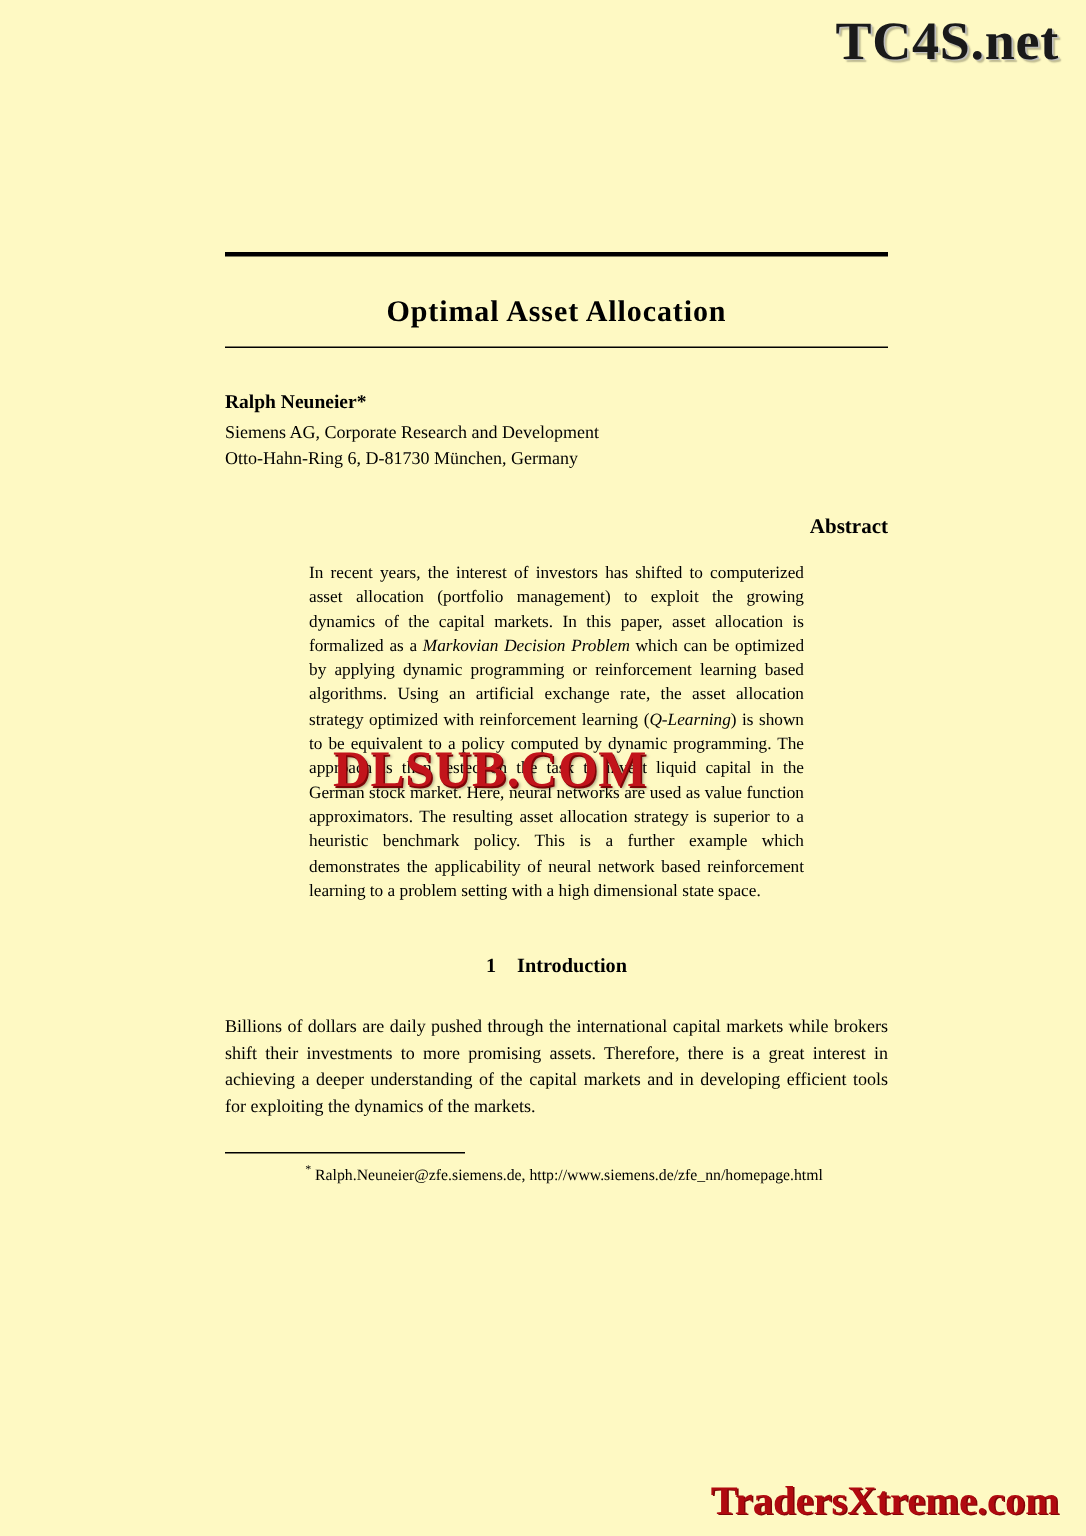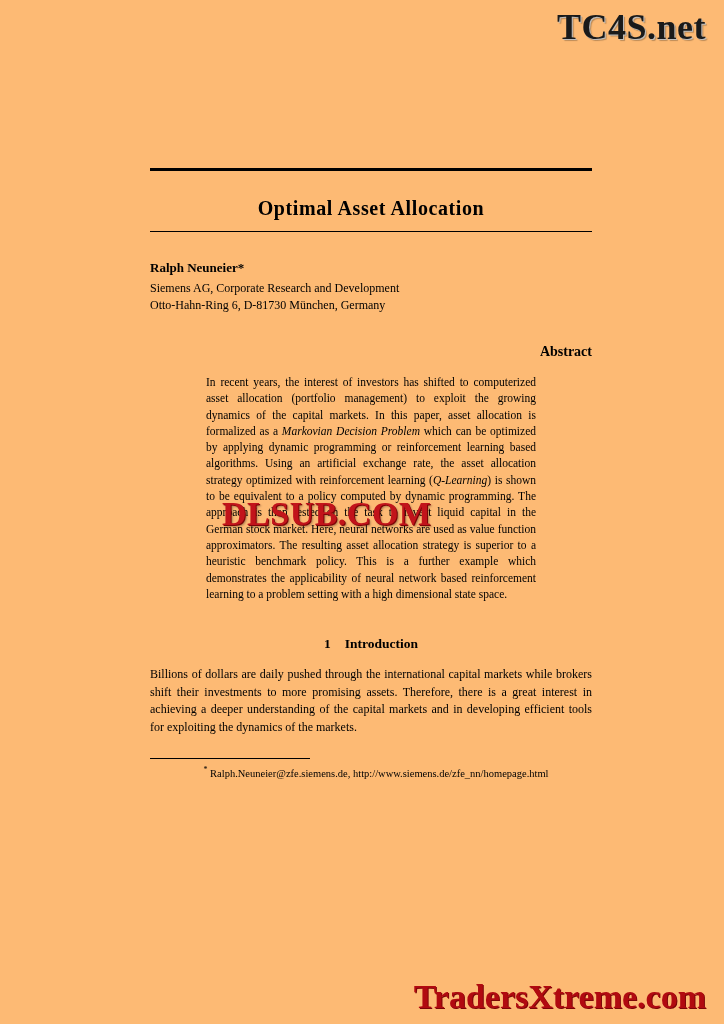--- a/index.html
+++ b/index.html
@@ -11,7 +11,7 @@
     position: relative;
     width: 724px;
     height: 1024px;
-    background: #fdba74;
+    background: #fef9c3;
     overflow: hidden;
     font-family: "Liberation Serif", serif;
     color: #000000;

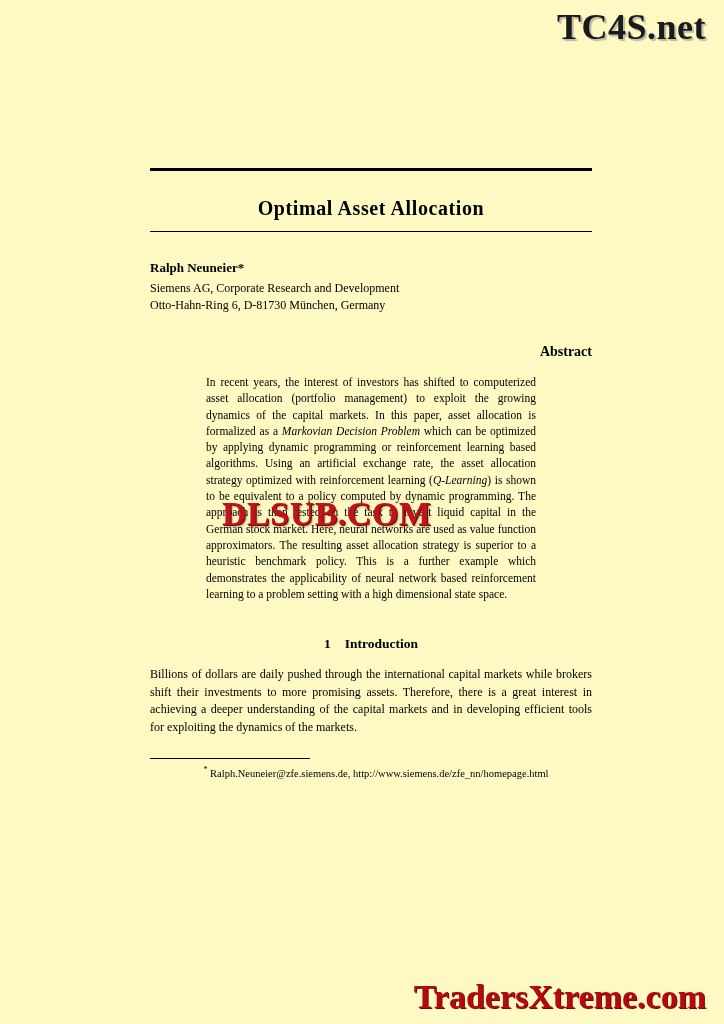--- a/index.html
+++ b/index.html
@@ -109,7 +109,7 @@
   }
   .section .num { margin-right: 14px; }
   .body-par {
-    margin-top: 14px;
+    margin-top: 24px;
     font-size: 12px;
     line-height: 17.5px;
     text-align: justify;

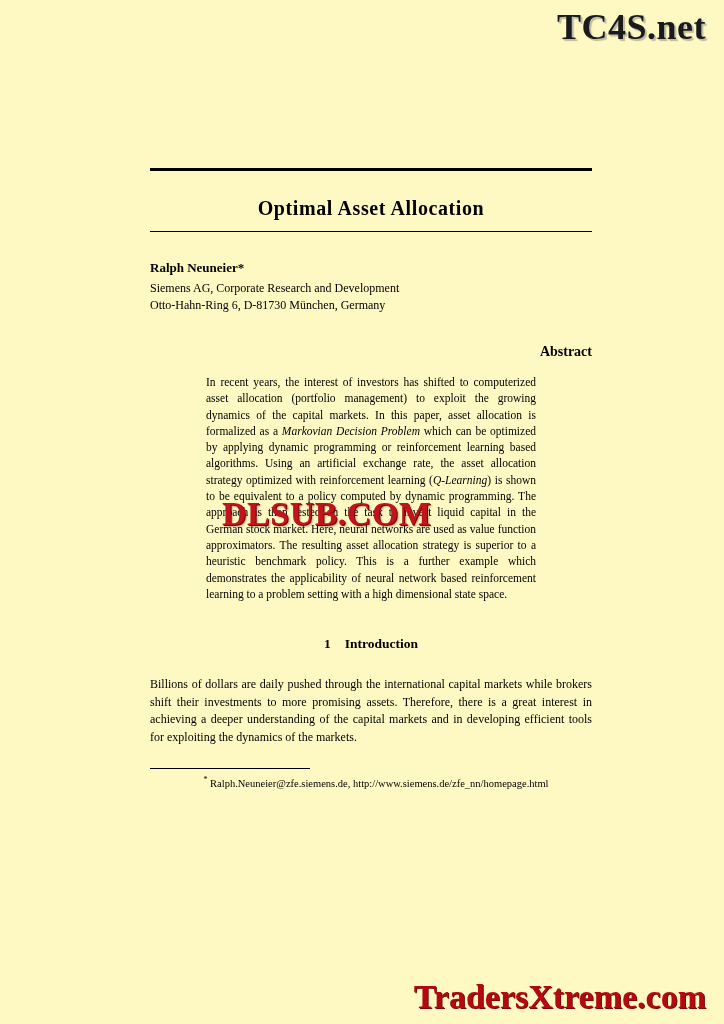--- a/index.html
+++ b/index.html
@@ -35,7 +35,7 @@
     right: 18px;
     font-family: "Liberation Serif", serif;
     font-weight: bold;
-    font-size: 34px;
+    font-size: 27px;
     color: #b10a10;
     text-shadow: 1px 1px 0 #7d0507;
   }

